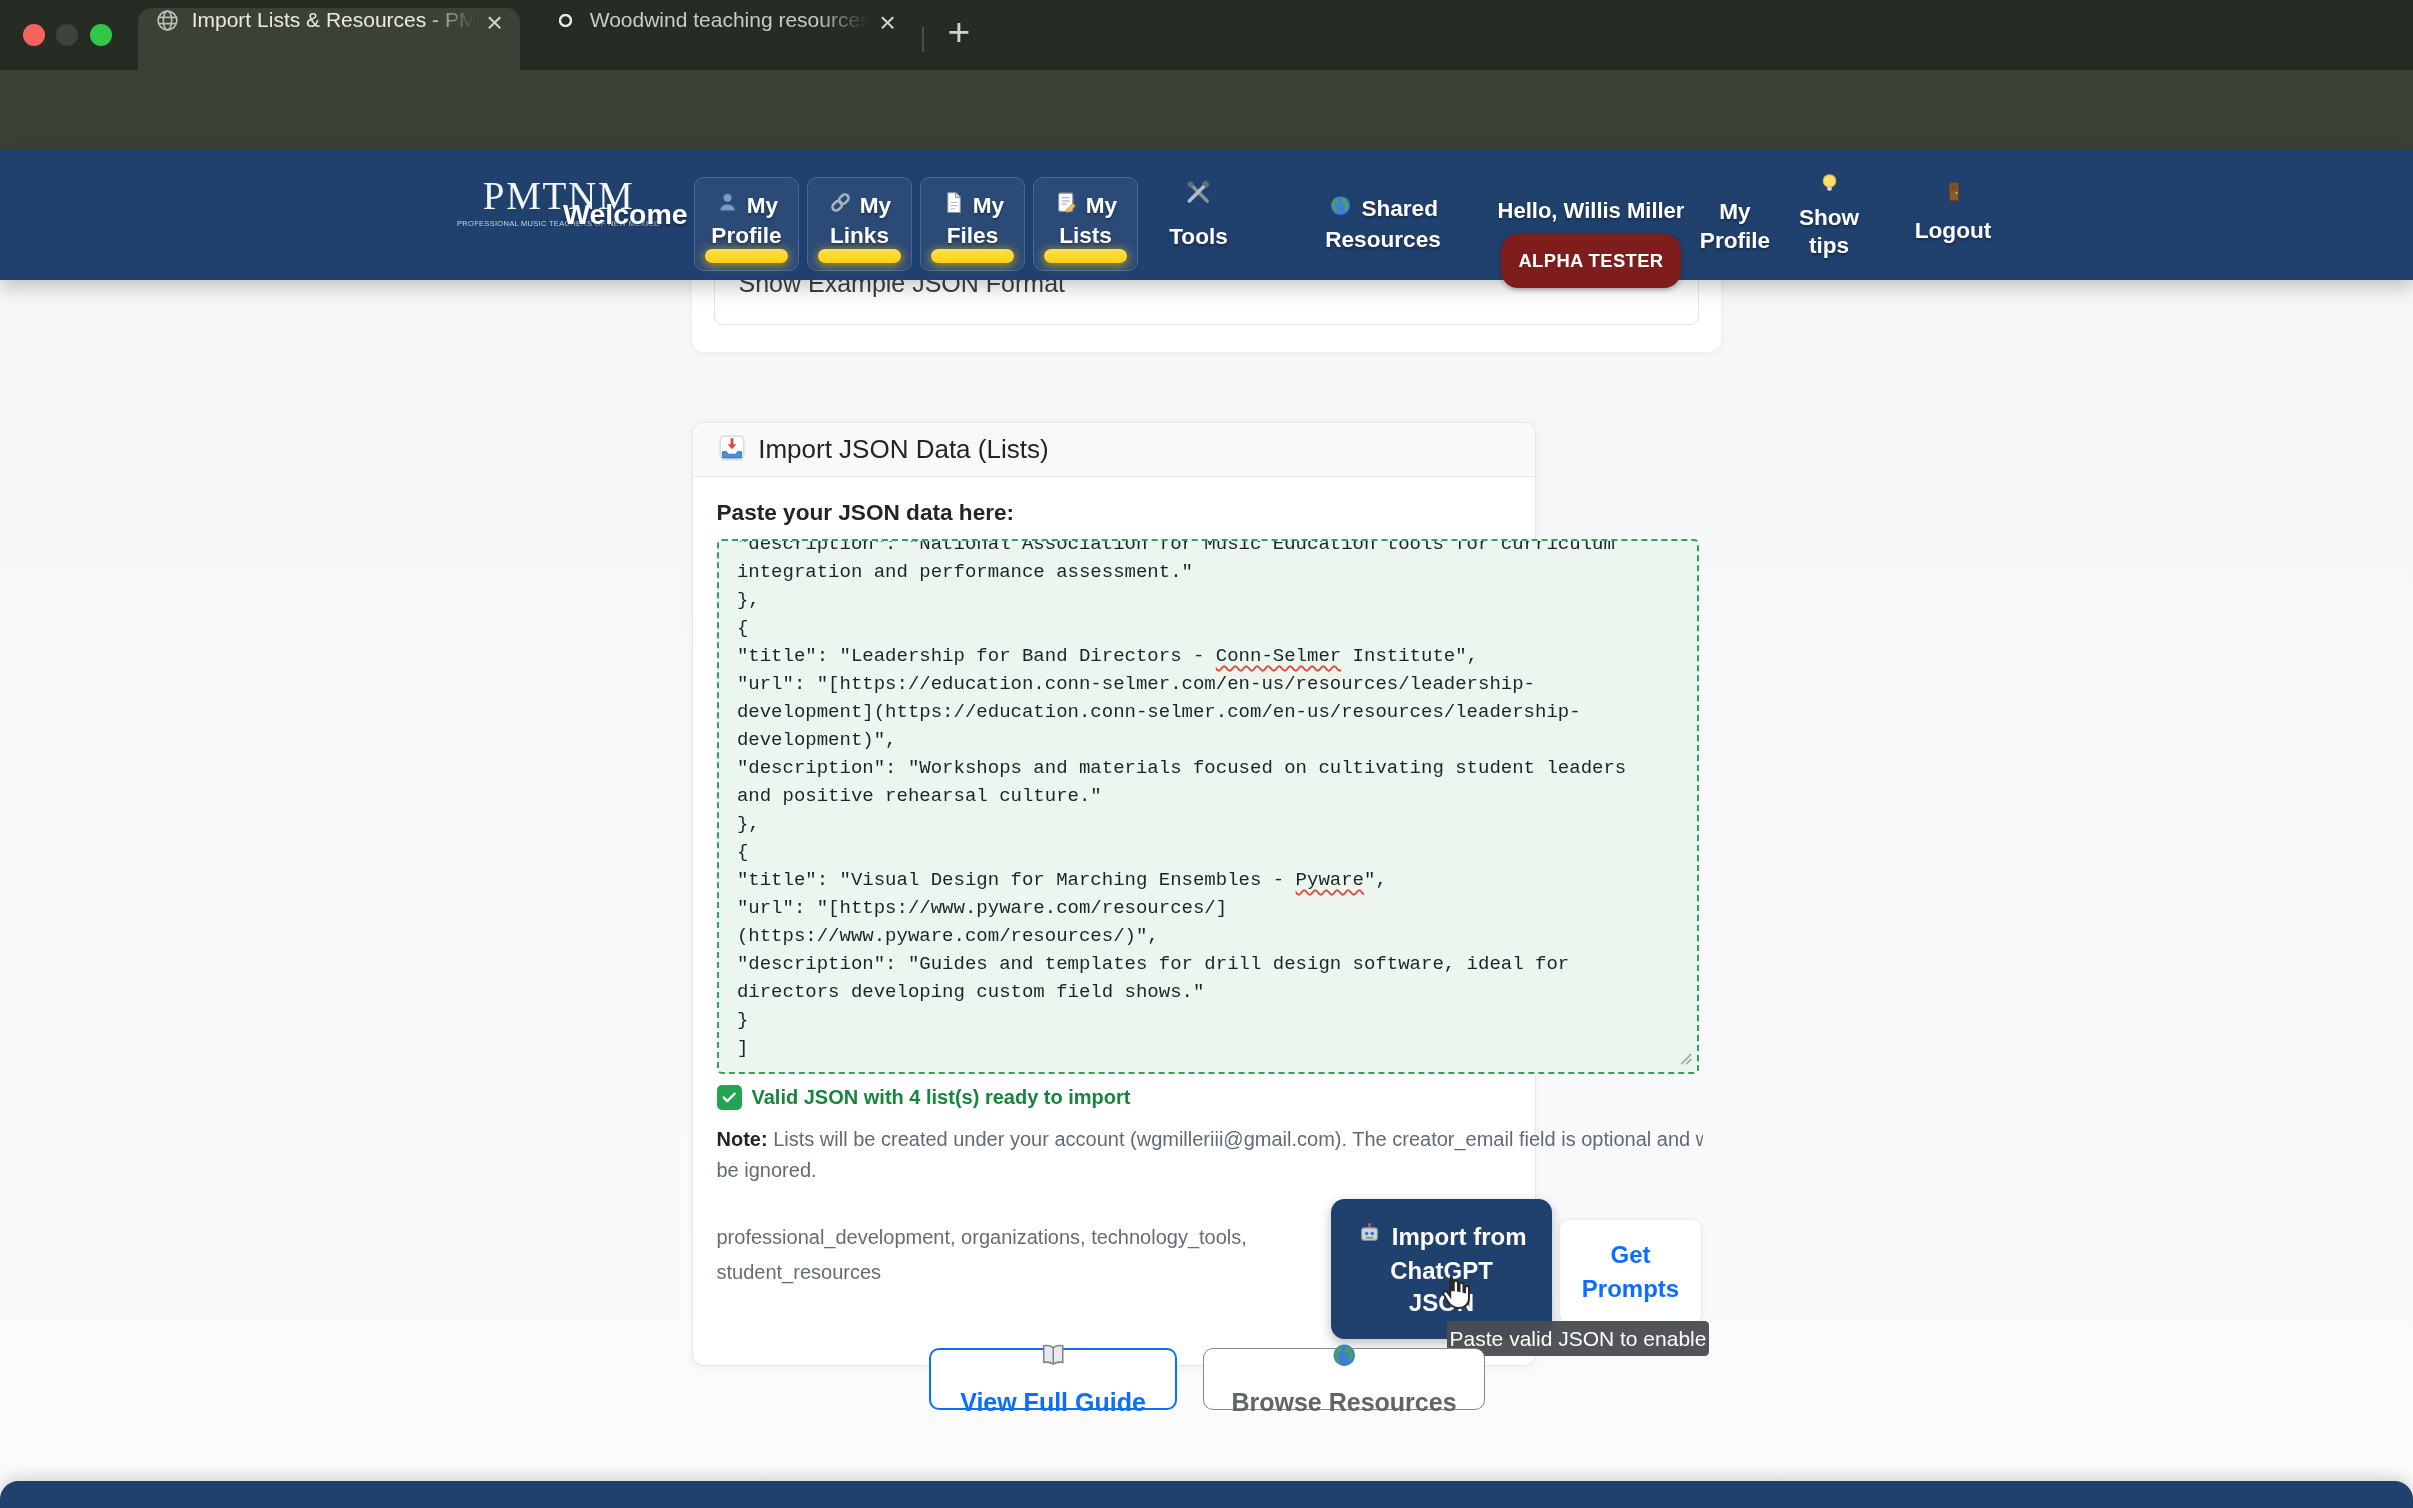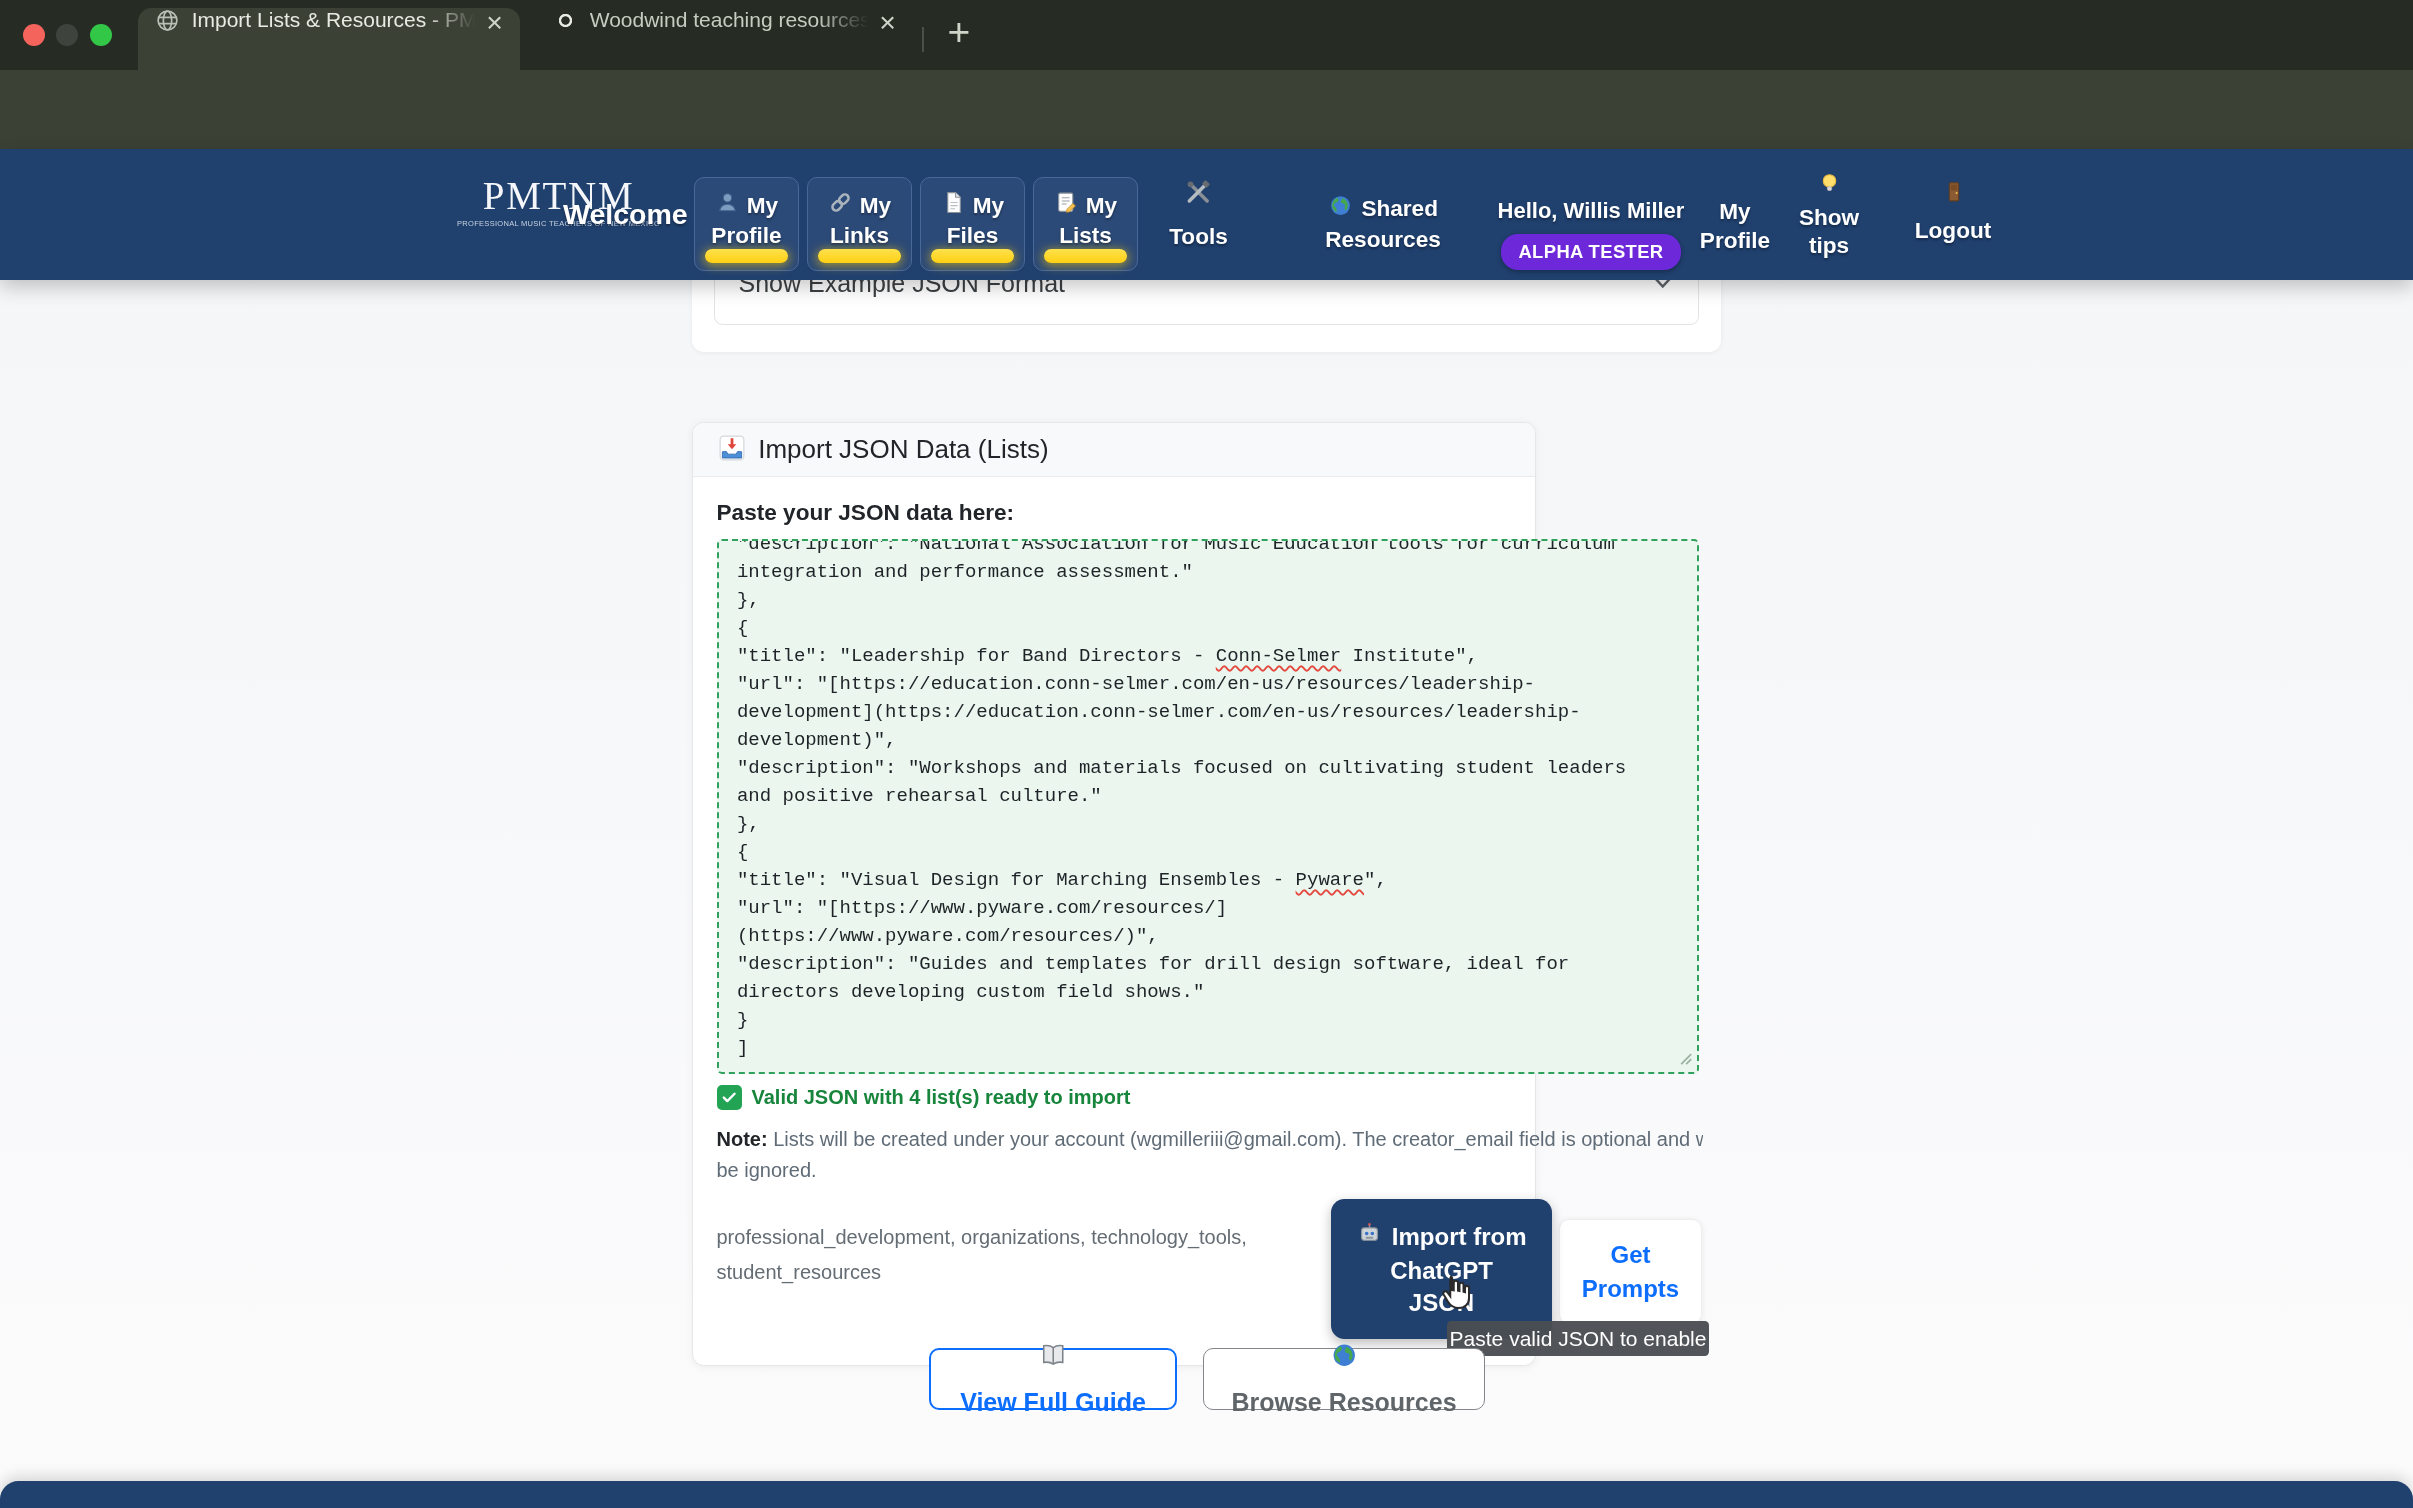--- a/index.html
+++ b/index.html
@@ -61,8 +61,8 @@
                 font-size:22.6px; font-weight:bold; line-height:28.5px; }
   .greeting-block { position:absolute; left:1482px; top:49px; width:218px; text-align:center; }
   .greeting { font-size:22px; font-weight:600; white-space:nowrap; }
-  .badge { display:inline-block; margin-top:10px; background:#6d28d9; border-radius:17px;
-           padding:7px 17px; font-size:18.4px; font-weight:bold; letter-spacing:0.4px; box-shadow:0 1.7px 5px rgba(0,0,0,.3); }
+  .badge { display:inline-block; margin-top:10px; background:#7f1d1d; border-radius:17px;
+           padding:16px 17px; font-size:18.4px; font-weight:bold; letter-spacing:0.4px; box-shadow:0 1.7px 5px rgba(0,0,0,.3); }
 
   
   .page-bg { position:absolute; left:0; top:149px; width:2413px; height:1359px;

